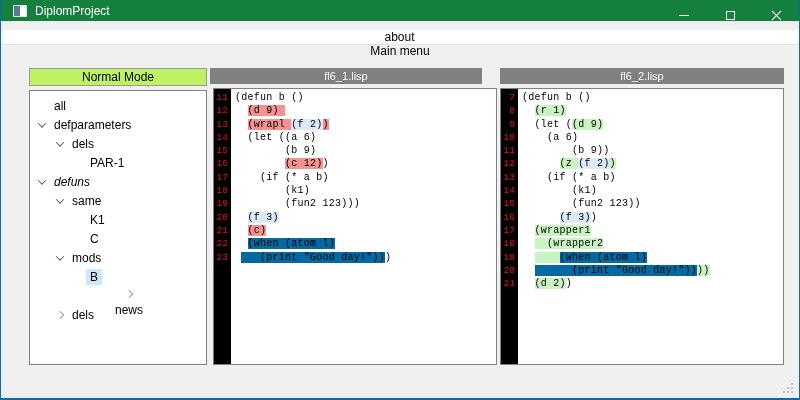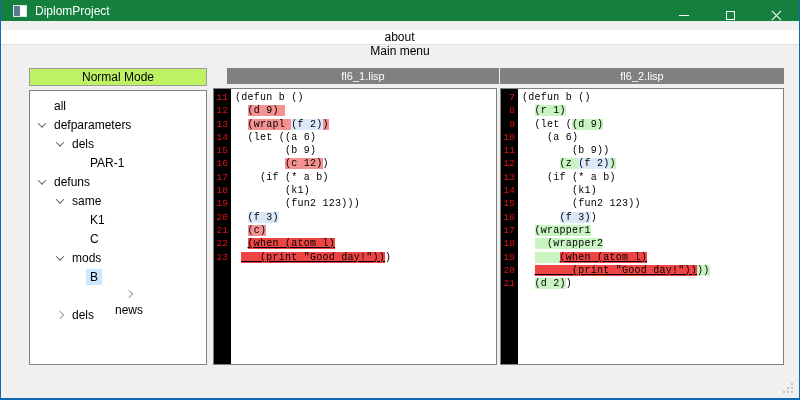--- a/index.html
+++ b/index.html
@@ -146,7 +146,7 @@
       </div>
     </div>
 
-  <div class="panel-header" style="left:226px; width:272px;">fl6_1.lisp</div>
+  <div class="panel-header" style="left:209px; width:272px;">fl6_1.lisp</div>
   <div class="panel-body" style="left:212px; width:284px;">
     <div class="gutter"></div>
     <div class="lines">

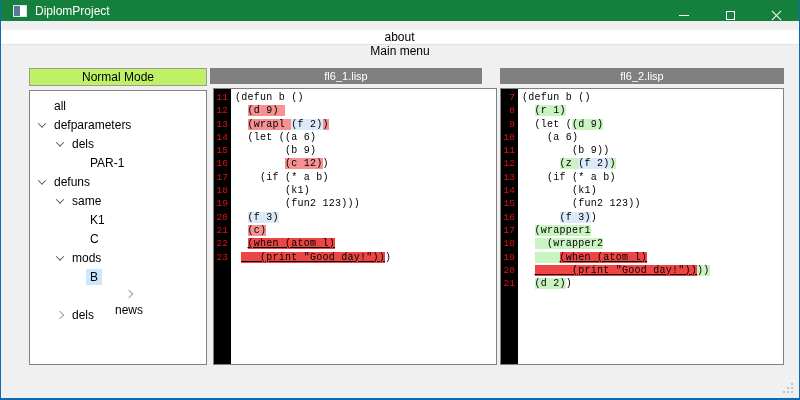--- a/index.html
+++ b/index.html
@@ -102,7 +102,7 @@
         <span class="chev-slot"></span>
         <span class="tree-label">PAR-1</span>
       </div>
-      <div class="tree-row" style="padding-left: 4px;">
+      <div class="tree-row" style="padding-left: 4px; font-style: italic;">
         <span class="chev-slot">
           <span class="chev down"></span>
         </span>

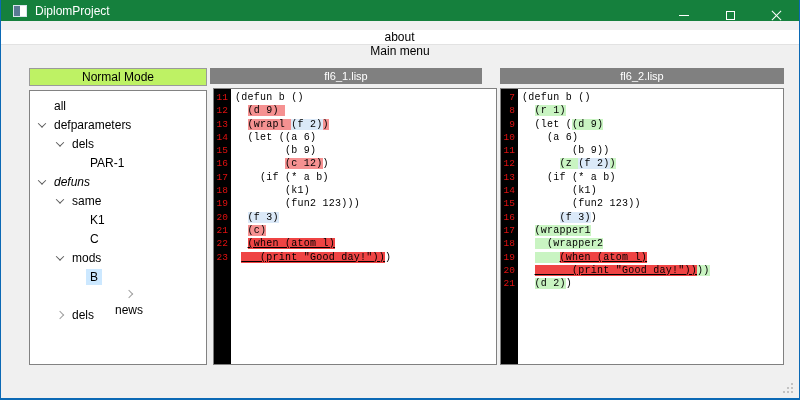--- a/index.html
+++ b/index.html
@@ -45,7 +45,7 @@
   .hl-n{ background:transparent;}
   .hl-r{ background:#f59191;}
   .hl-b{ background:#dbe9f8;}
-  .hl-p{ background:#ef4444;text-decoration:underline;}
+  .hl-p{ background:#0369a1;}
   .hl-g{ background:#c9f4c2;}
   
   .grip{ position:absolute; right:6px; bottom:5px; width:2px; height:2px; background:#c3c3c3;

